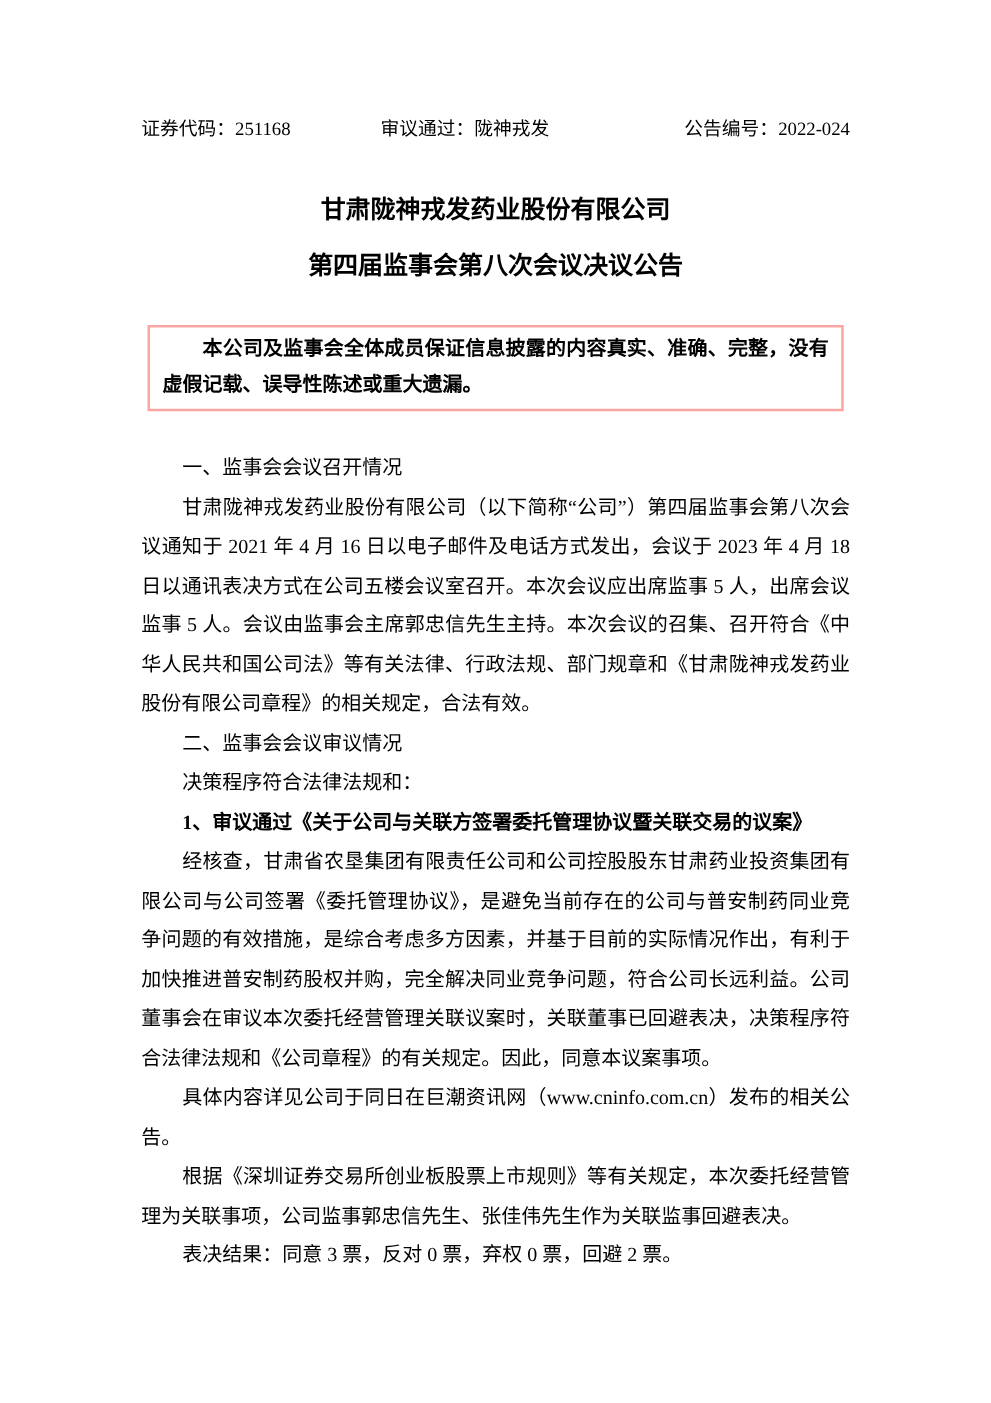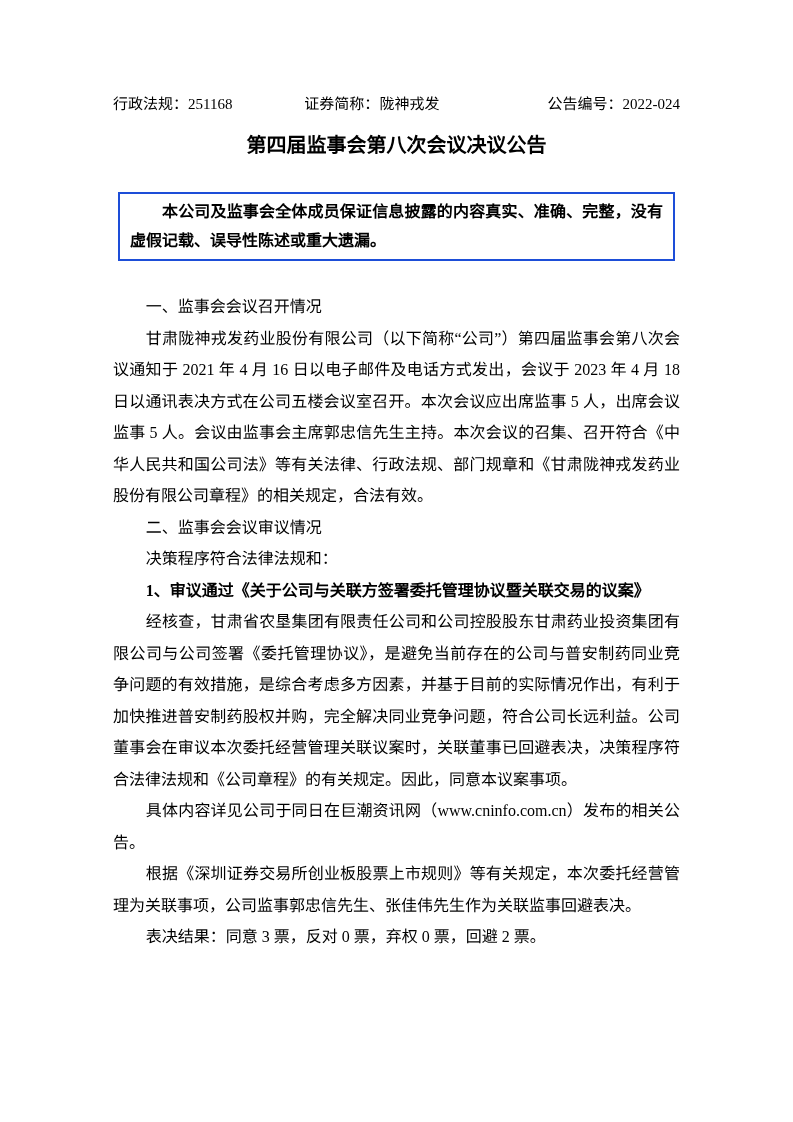--- a/index.html
+++ b/index.html
@@ -74,7 +74,7 @@
   <div class="content">
 
     <div class="meta-row">
-      <span class="meta-item meta-code"><span>行政法规：</span><span>251168</span></span>
+      <span class="meta-item meta-code"><span>证券代码：</span><span>251168</span></span>
       <span class="meta-item meta-abbr"><span>证券简称：</span><span>陇神戎发</span></span>
       <span class="meta-item meta-no"><span>公告编号：</span><span>2022-024</span></span>
     </div>

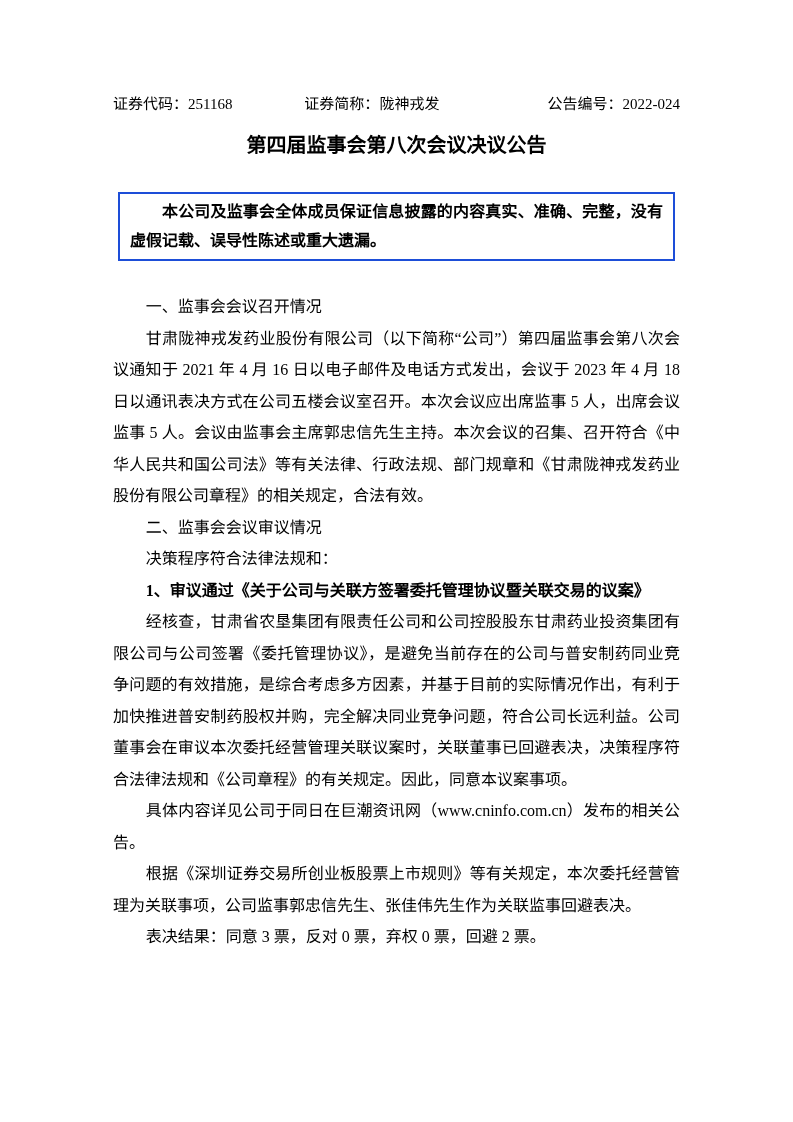--- a/index.html
+++ b/index.html
@@ -75,7 +75,7 @@
 
     <div class="meta-row">
       <span class="meta-item meta-code"><span>证券代码：</span><span>251168</span></span>
-      <span class="meta-item meta-abbr"><span>证券简称：</span><span>陇神戎发</span></span>
+      <span class="meta-item meta-abbr"><span>审议通过：</span><span>陇神戎发</span></span>
       <span class="meta-item meta-no"><span>公告编号：</span><span>2022-024</span></span>
     </div>
 

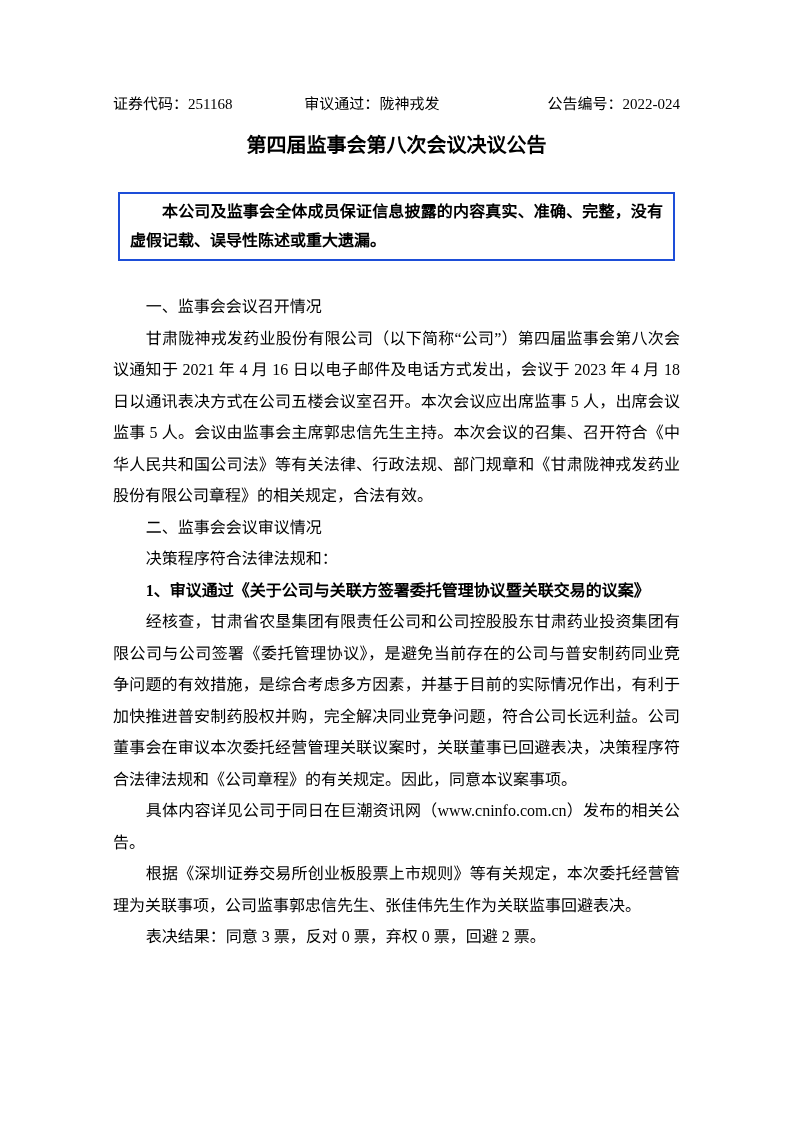--- a/index.html
+++ b/index.html
@@ -79,6 +79,7 @@
       <span class="meta-item meta-no"><span>公告编号：</span><span>2022-024</span></span>
     </div>
 
+    <div class="title-line first">甘肃陇神戎发药业股份有限公司</div>
     <div class="title-line second">第四届监事会第八次会议决议公告</div>
 
     <div class="disclaimer-box">

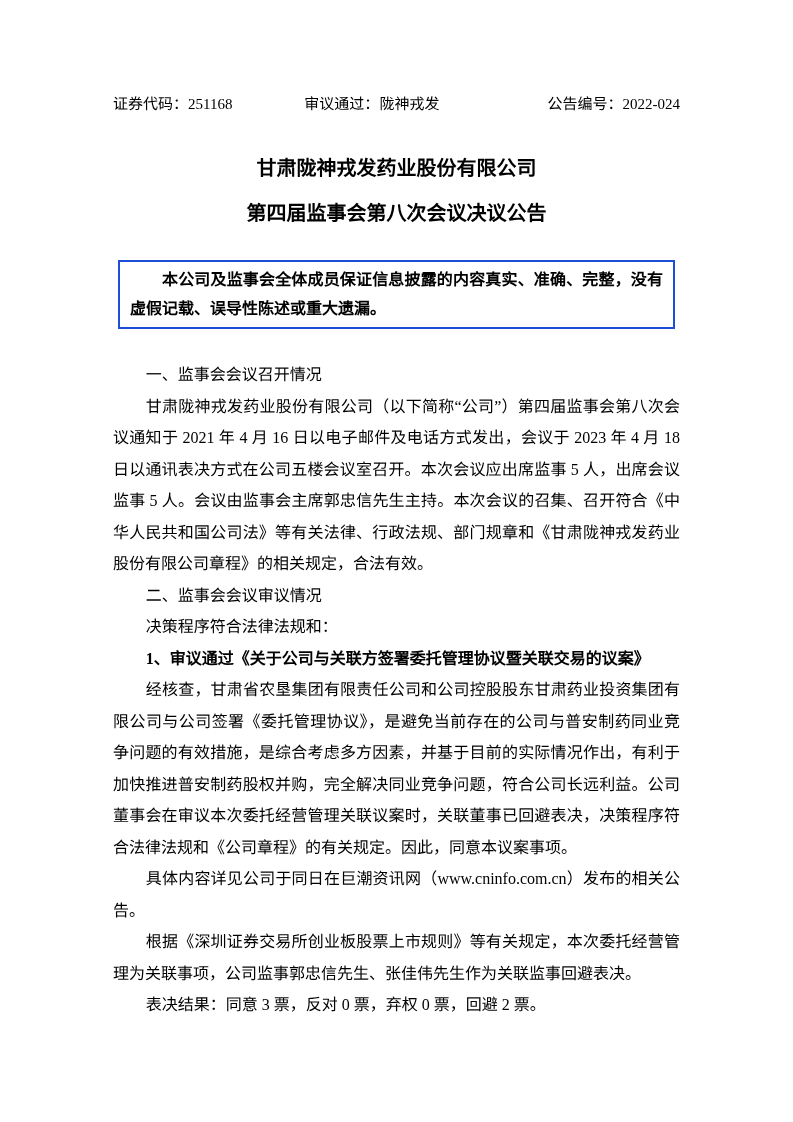--- a/index.html
+++ b/index.html
@@ -41,7 +41,7 @@
   
   .disclaimer-box {
     margin: 33px 5px 0 5px;
-    border: 2px solid #1d4ed8;
+    border: 2px solid #fca5a5;
     padding: 3px 10px 4px 10px;
   }
   .disclaimer-box p {

